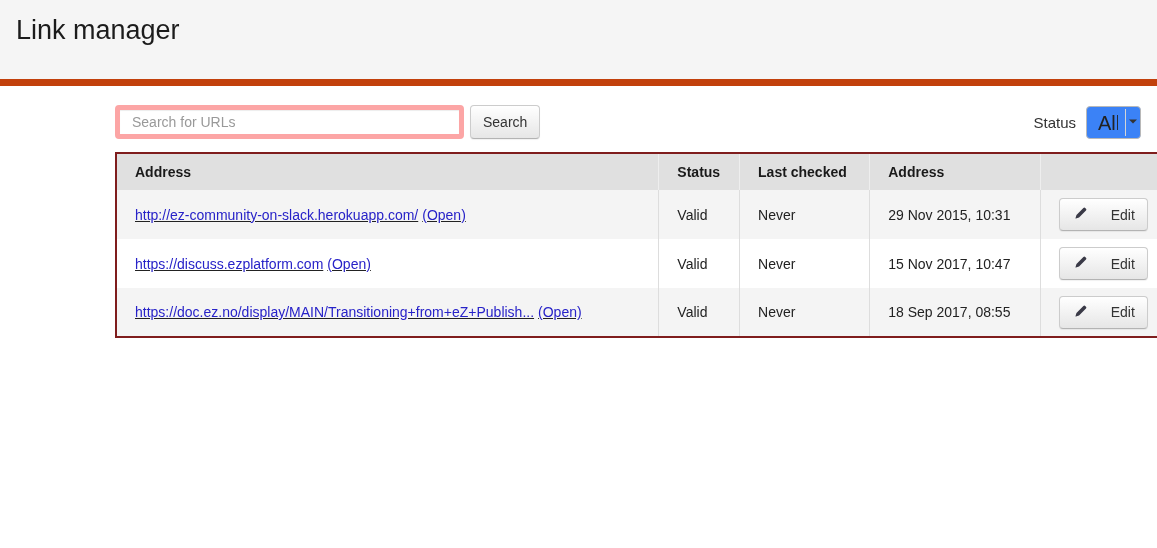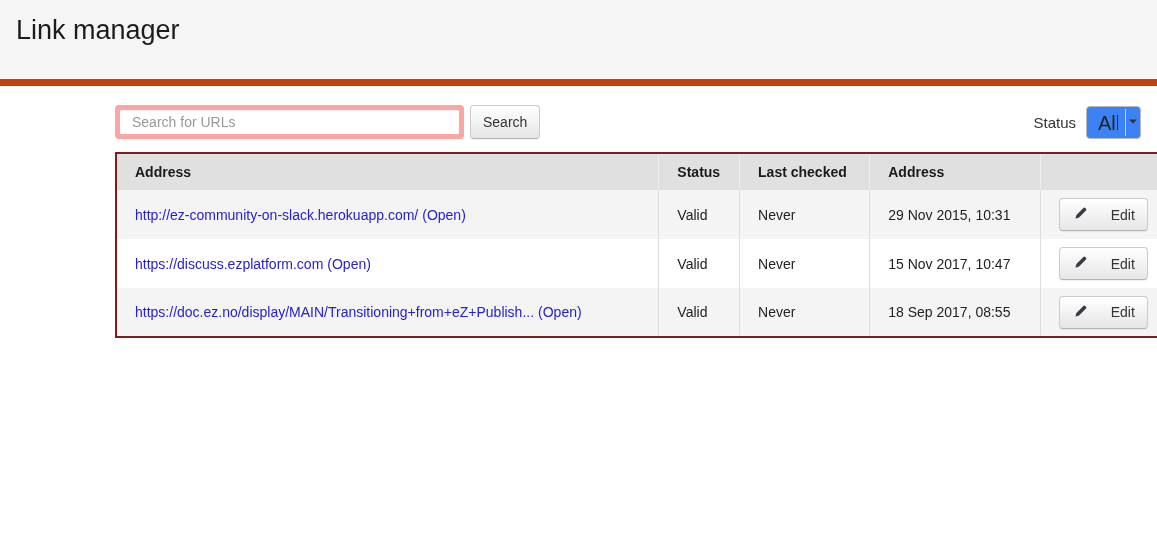--- a/index.html
+++ b/index.html
@@ -126,7 +126,7 @@
     vertical-align: middle;
     color: #222;
   }
-  table.links td:first-child { border-left: none; }
+  table.links td:first-child { border-left: none; text-decoration: underline; }
   table.links tbody tr:nth-child(odd)  { background: #f4f4f4; }
   table.links tbody tr:nth-child(even) { background: #ffffff; }
 

